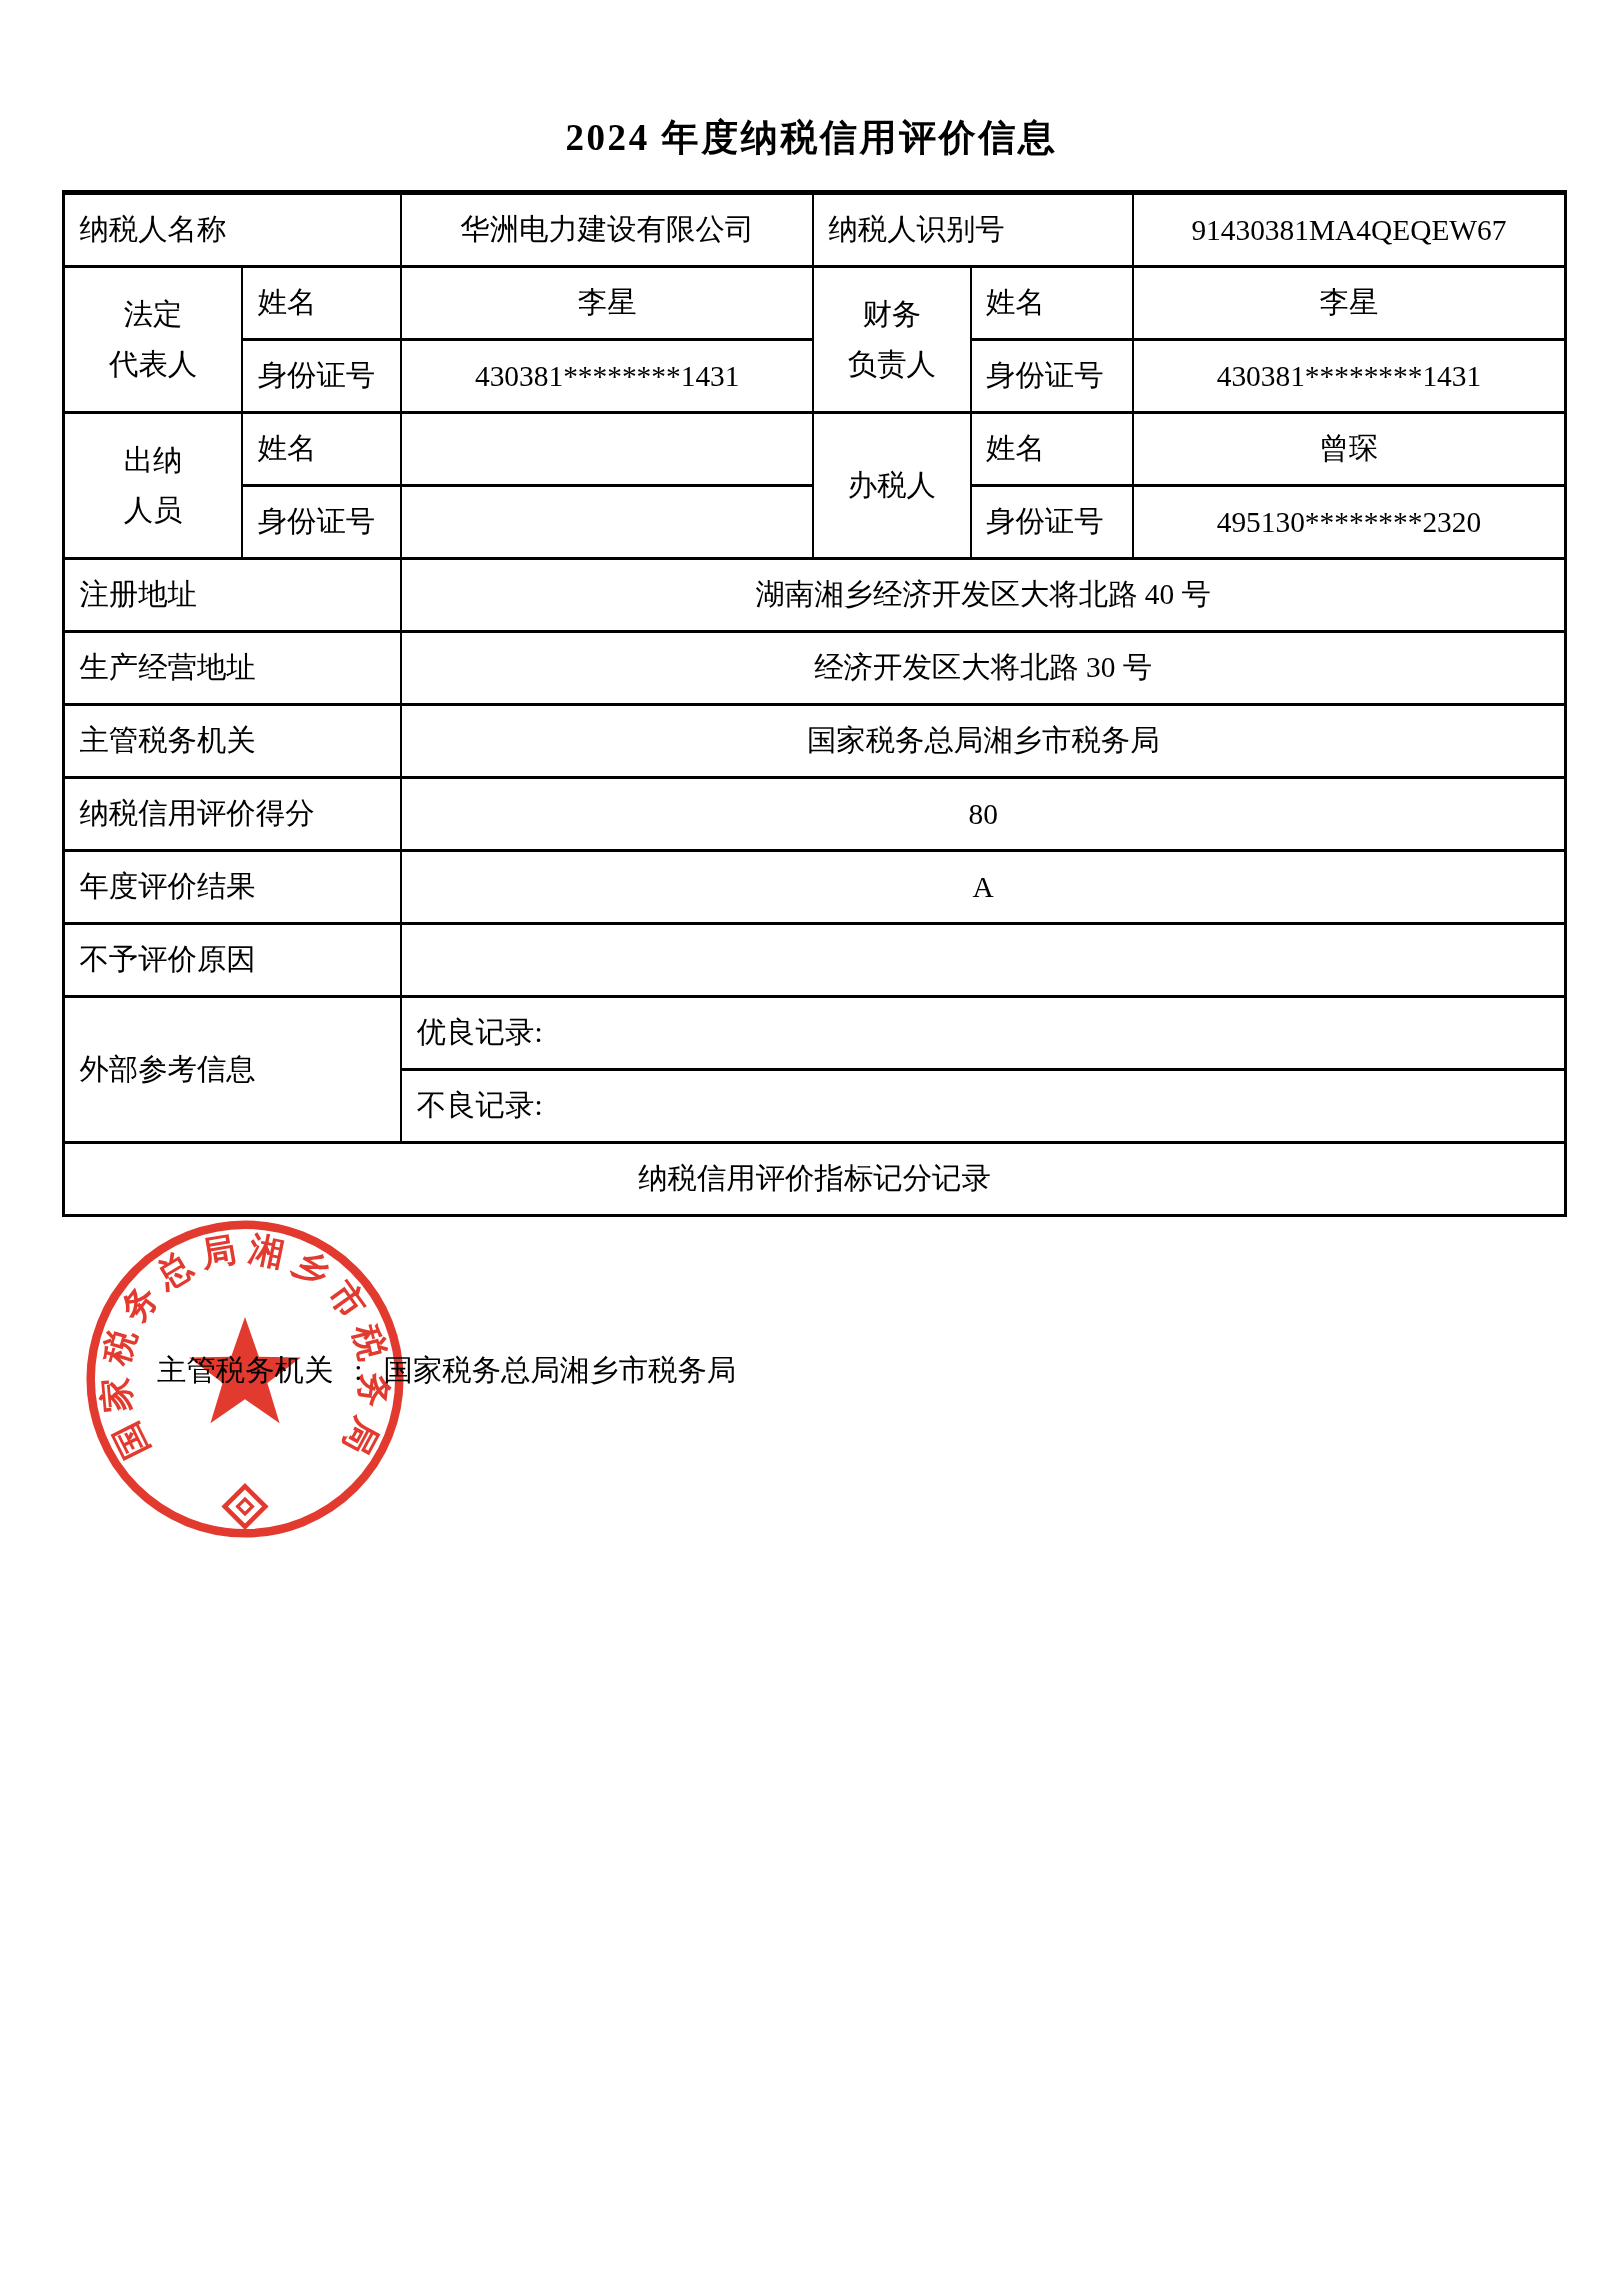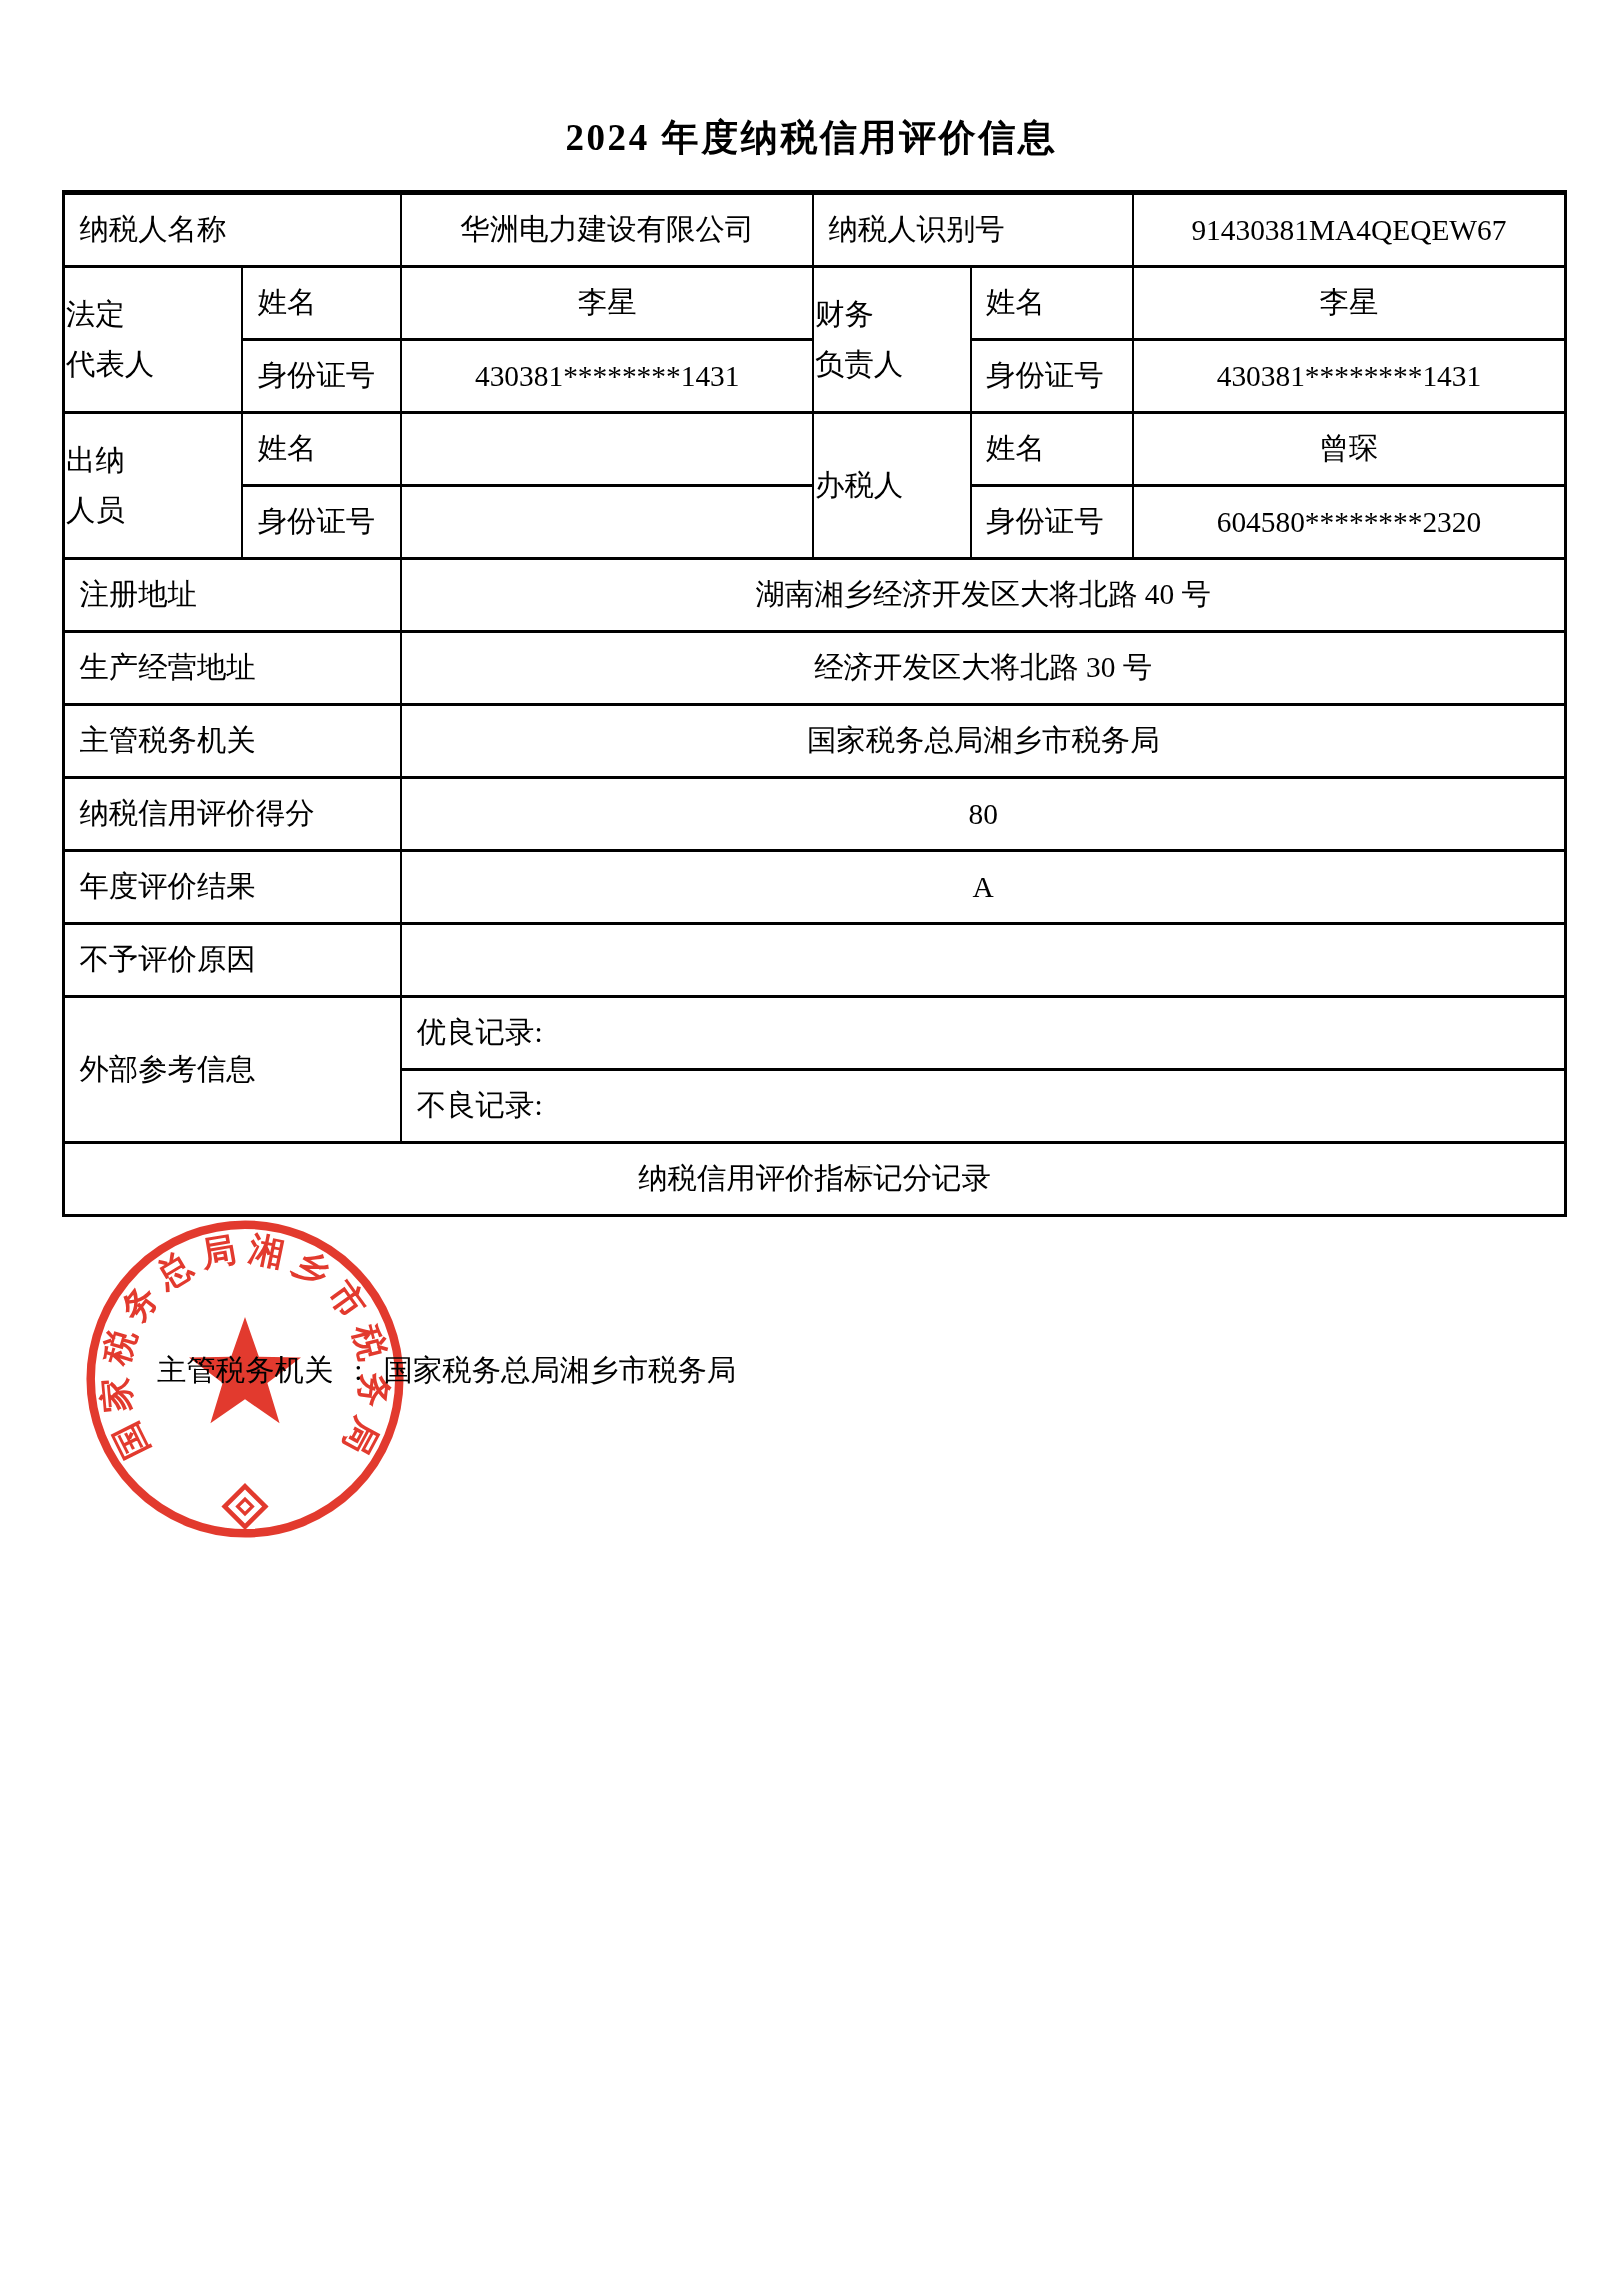--- a/index.html
+++ b/index.html
@@ -22,7 +22,7 @@
   }
   .lab { text-align:left; padding-left:14.4px; }
   .ctr { text-align:center; }
-  .grp { white-space:pre-line; line-height:1.7; }
+  .grp { text-align:center; white-space:pre-line; line-height:1.7; }
   .footer { position:absolute; top:1351px; left:62px; width:1505px; height:52px; font-size:29.4px; }
   .f-left { position:absolute; left:95px; top:0; white-space:nowrap; }
   .f-colon { display:inline-block; margin-left:21px; }

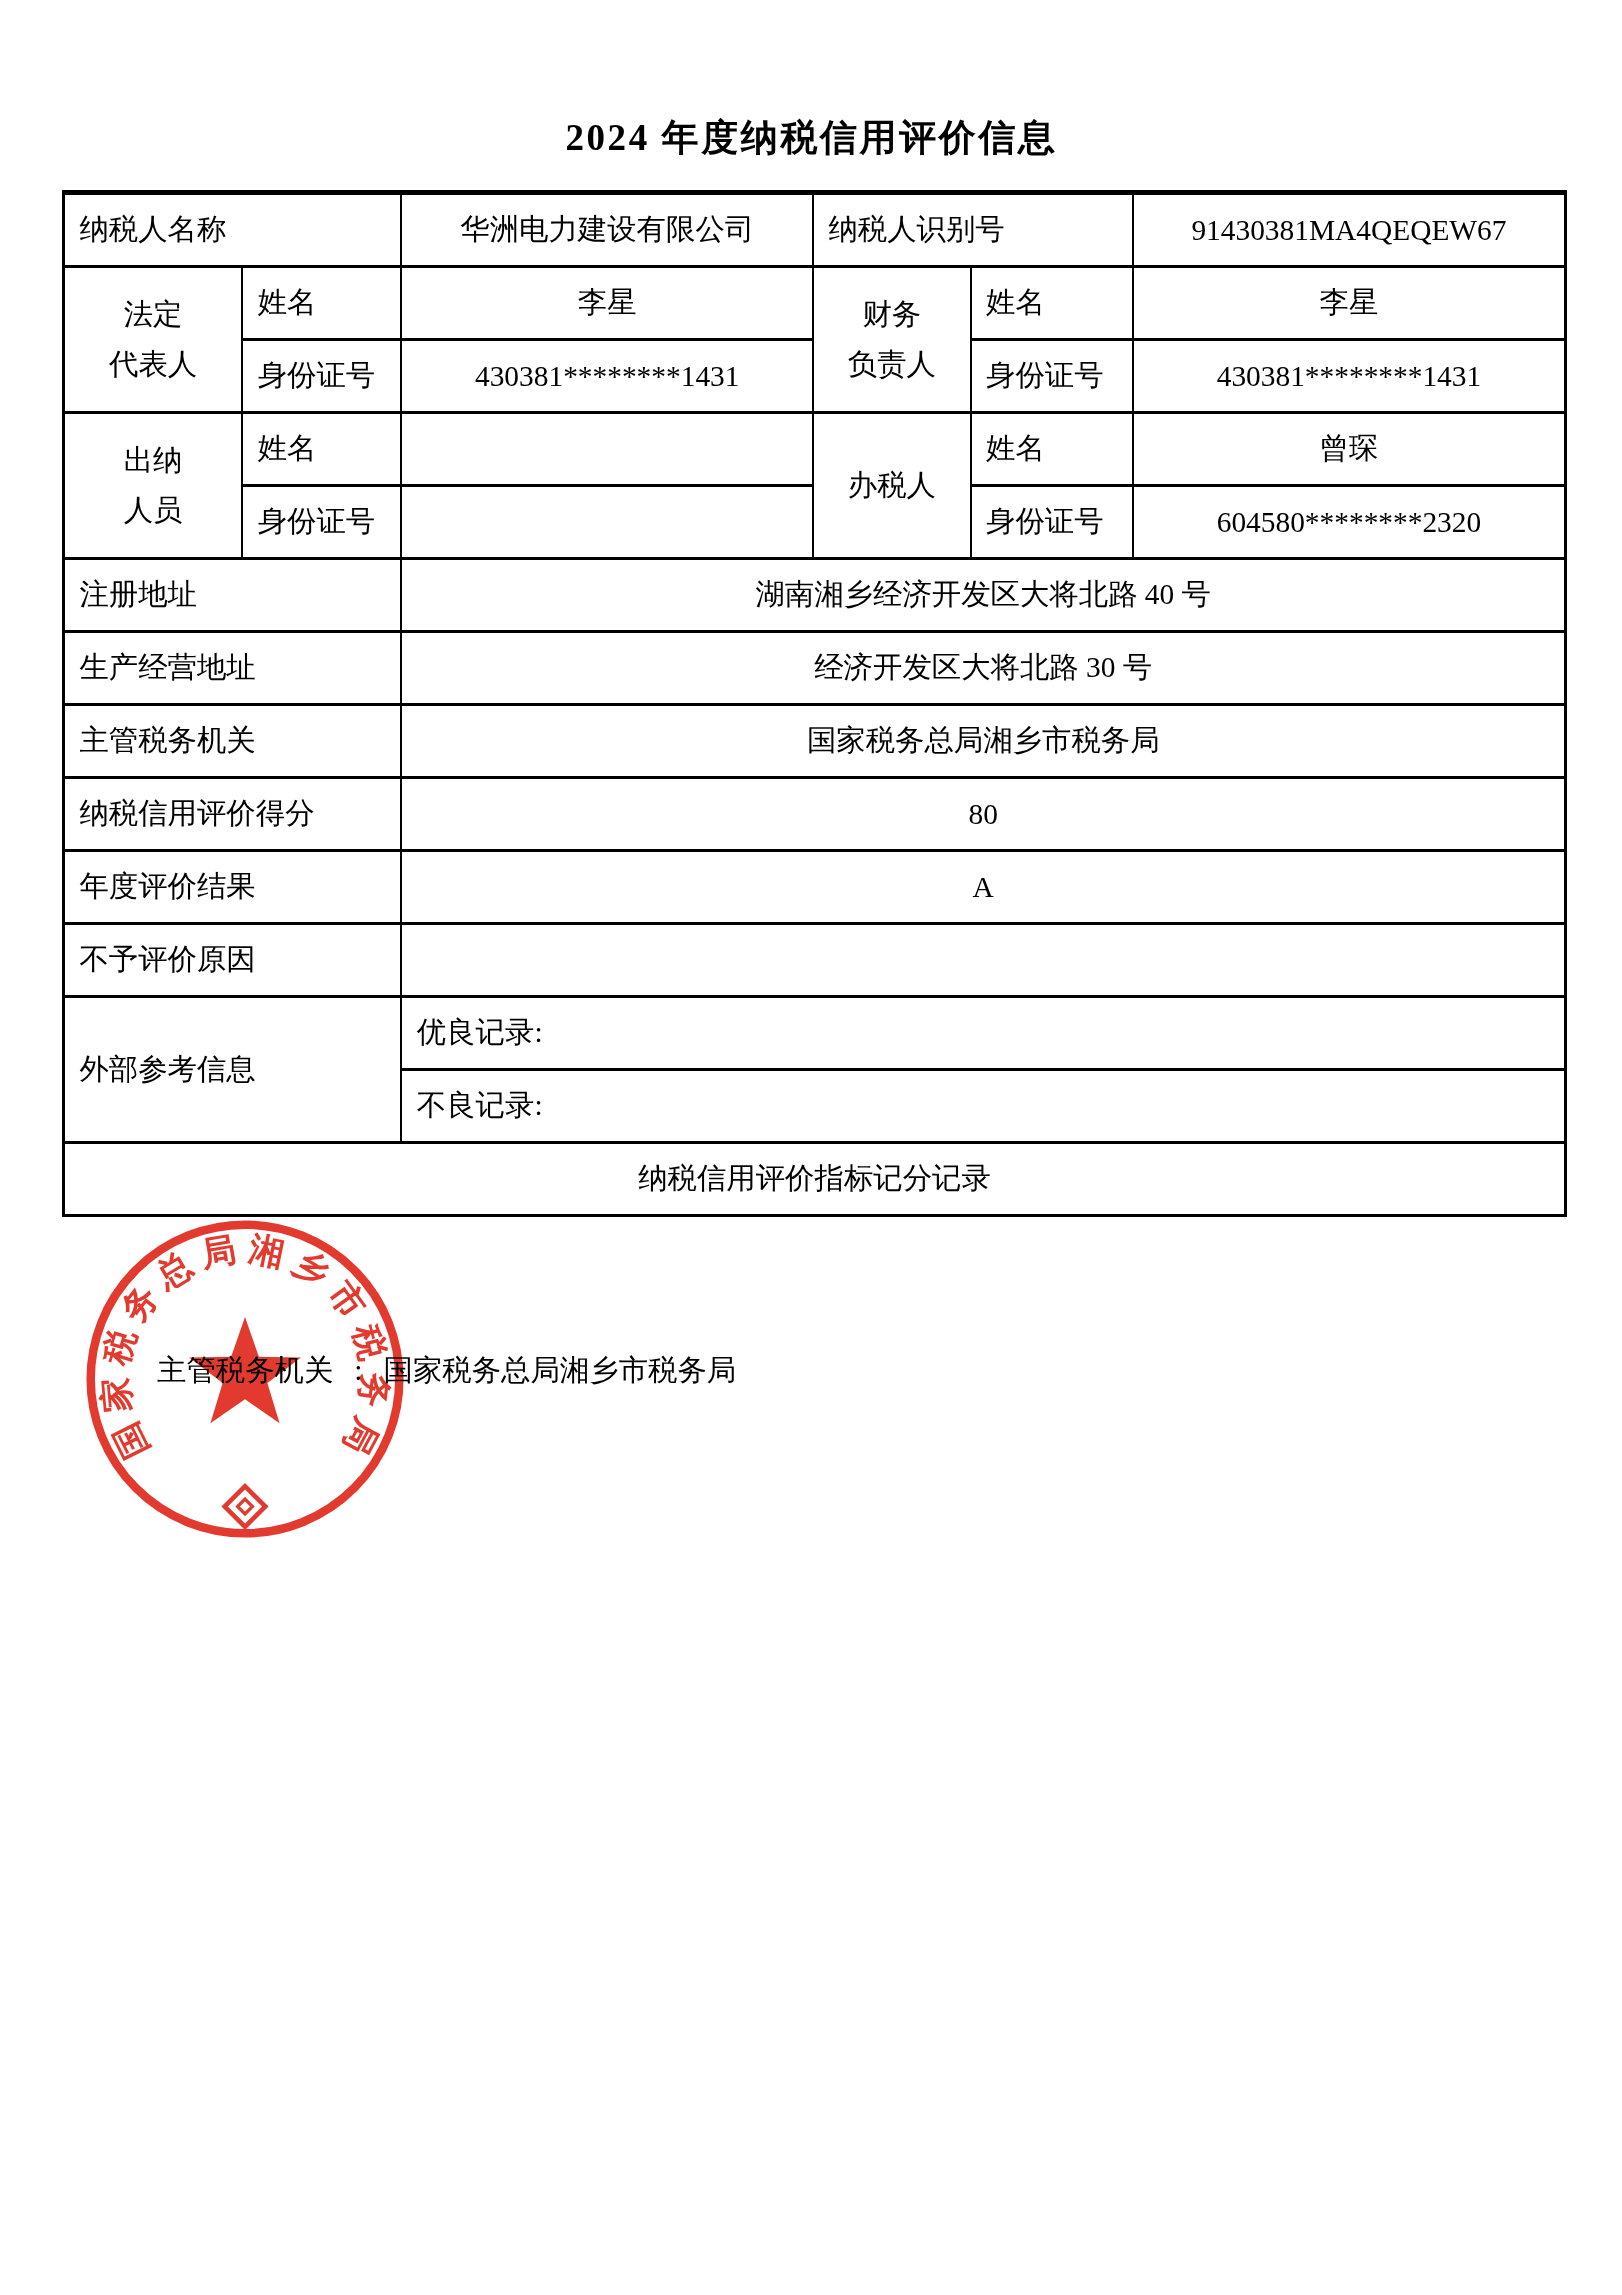--- a/index.html
+++ b/index.html
@@ -88,7 +88,7 @@
           <td class="lab">身份证号</td>
           <td class="ctr"></td>
           <td class="lab">身份证号</td>
-          <td class="ctr">604580********2320</td>
+          <td class="ctr">495130********2320</td>
         </tr>
         <tr>
           <td colspan="2" class="lab">注册地址</td>

